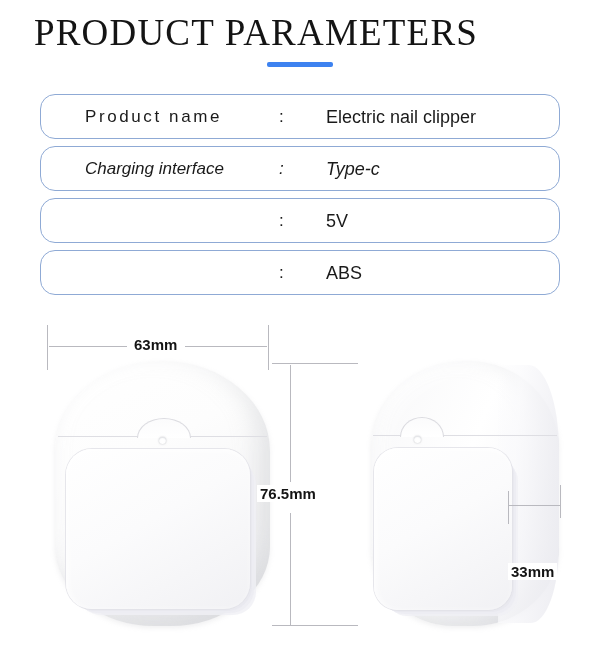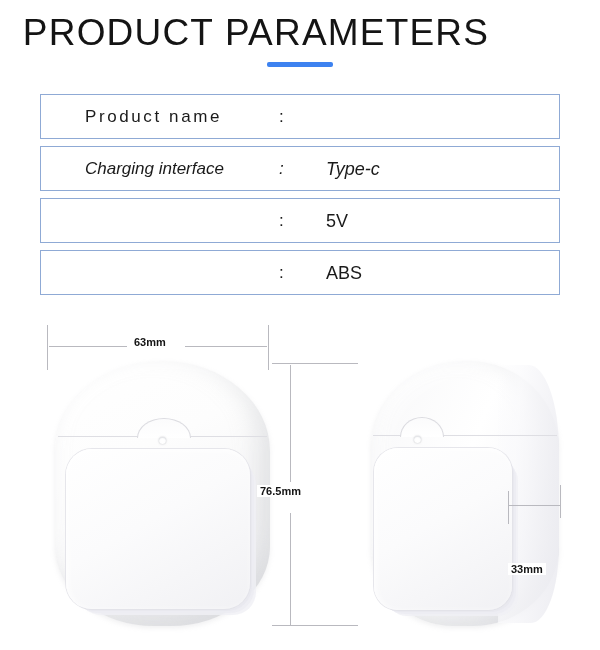--- a/index.html
+++ b/index.html
@@ -23,7 +23,7 @@
     top: 12px;
     width: 512px;
     text-align: center;
-    font-family: Liberation Sans, sans-serif;
+    font-family: Liberation Serif, serif;
     font-size: 37px;
     line-height: 42px;
     letter-spacing: 1.2px;

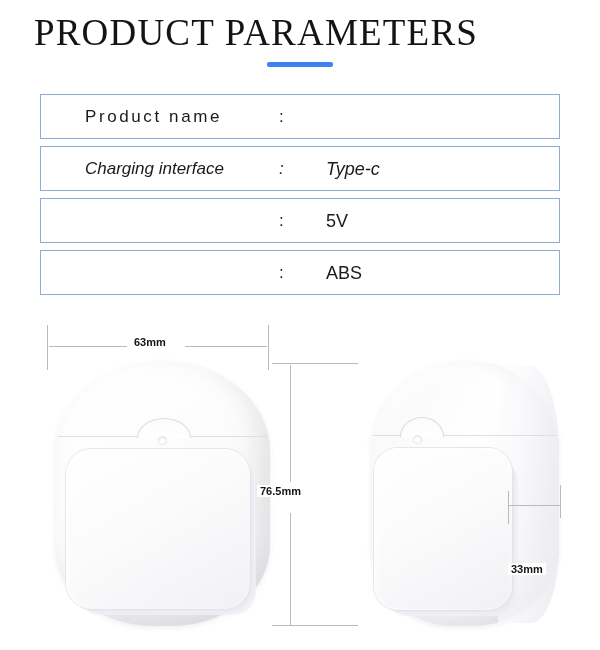--- a/index.html
+++ b/index.html
@@ -52,7 +52,7 @@
     height: 45px;
     margin-bottom: 7px;
     border: 1px solid #8faad5;
-    border-radius: 0;
+    border-radius: 15px;
     background: #ffffff;
     box-sizing: border-box;
   }

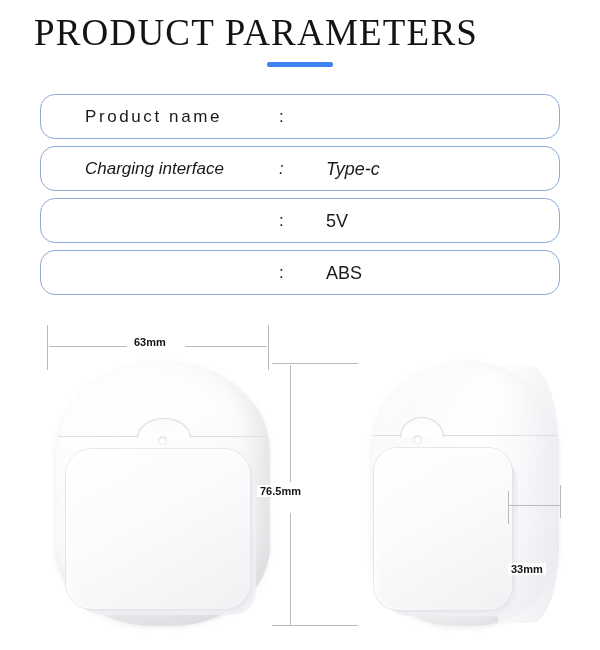--- a/index.html
+++ b/index.html
@@ -228,6 +228,7 @@
   <div class="spec-row" style="border-color: rgb(143, 170, 213);">
     <span class="spec-label spaced">Product  name</span>
     <span class="spec-colon">:</span>
+    <span class="spec-value">Electric nail clipper</span>
   </div>
 
   <div class="spec-row" style="border-color: rgb(143, 170, 213); font-style: italic;">

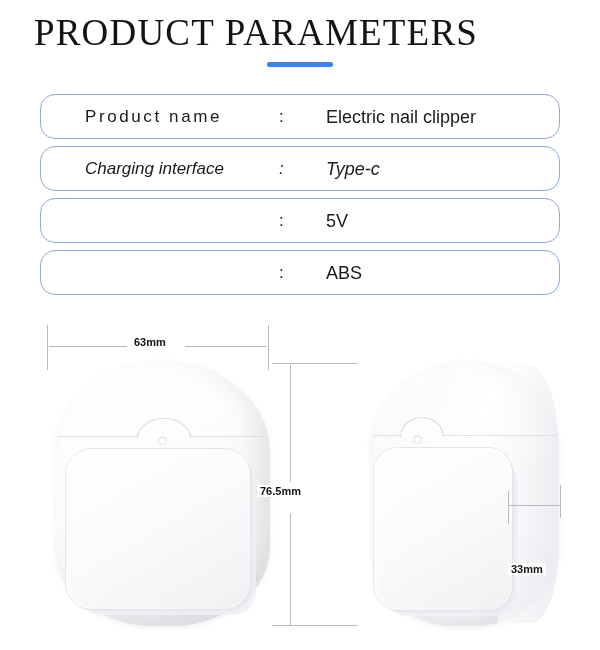--- a/index.html
+++ b/index.html
@@ -189,7 +189,7 @@
   }
   .dim-label {
     position: absolute;
-    font-size: 11px;
+    font-size: 15px;
     font-weight: bold;
     color: #141414;
     white-space: nowrap;

